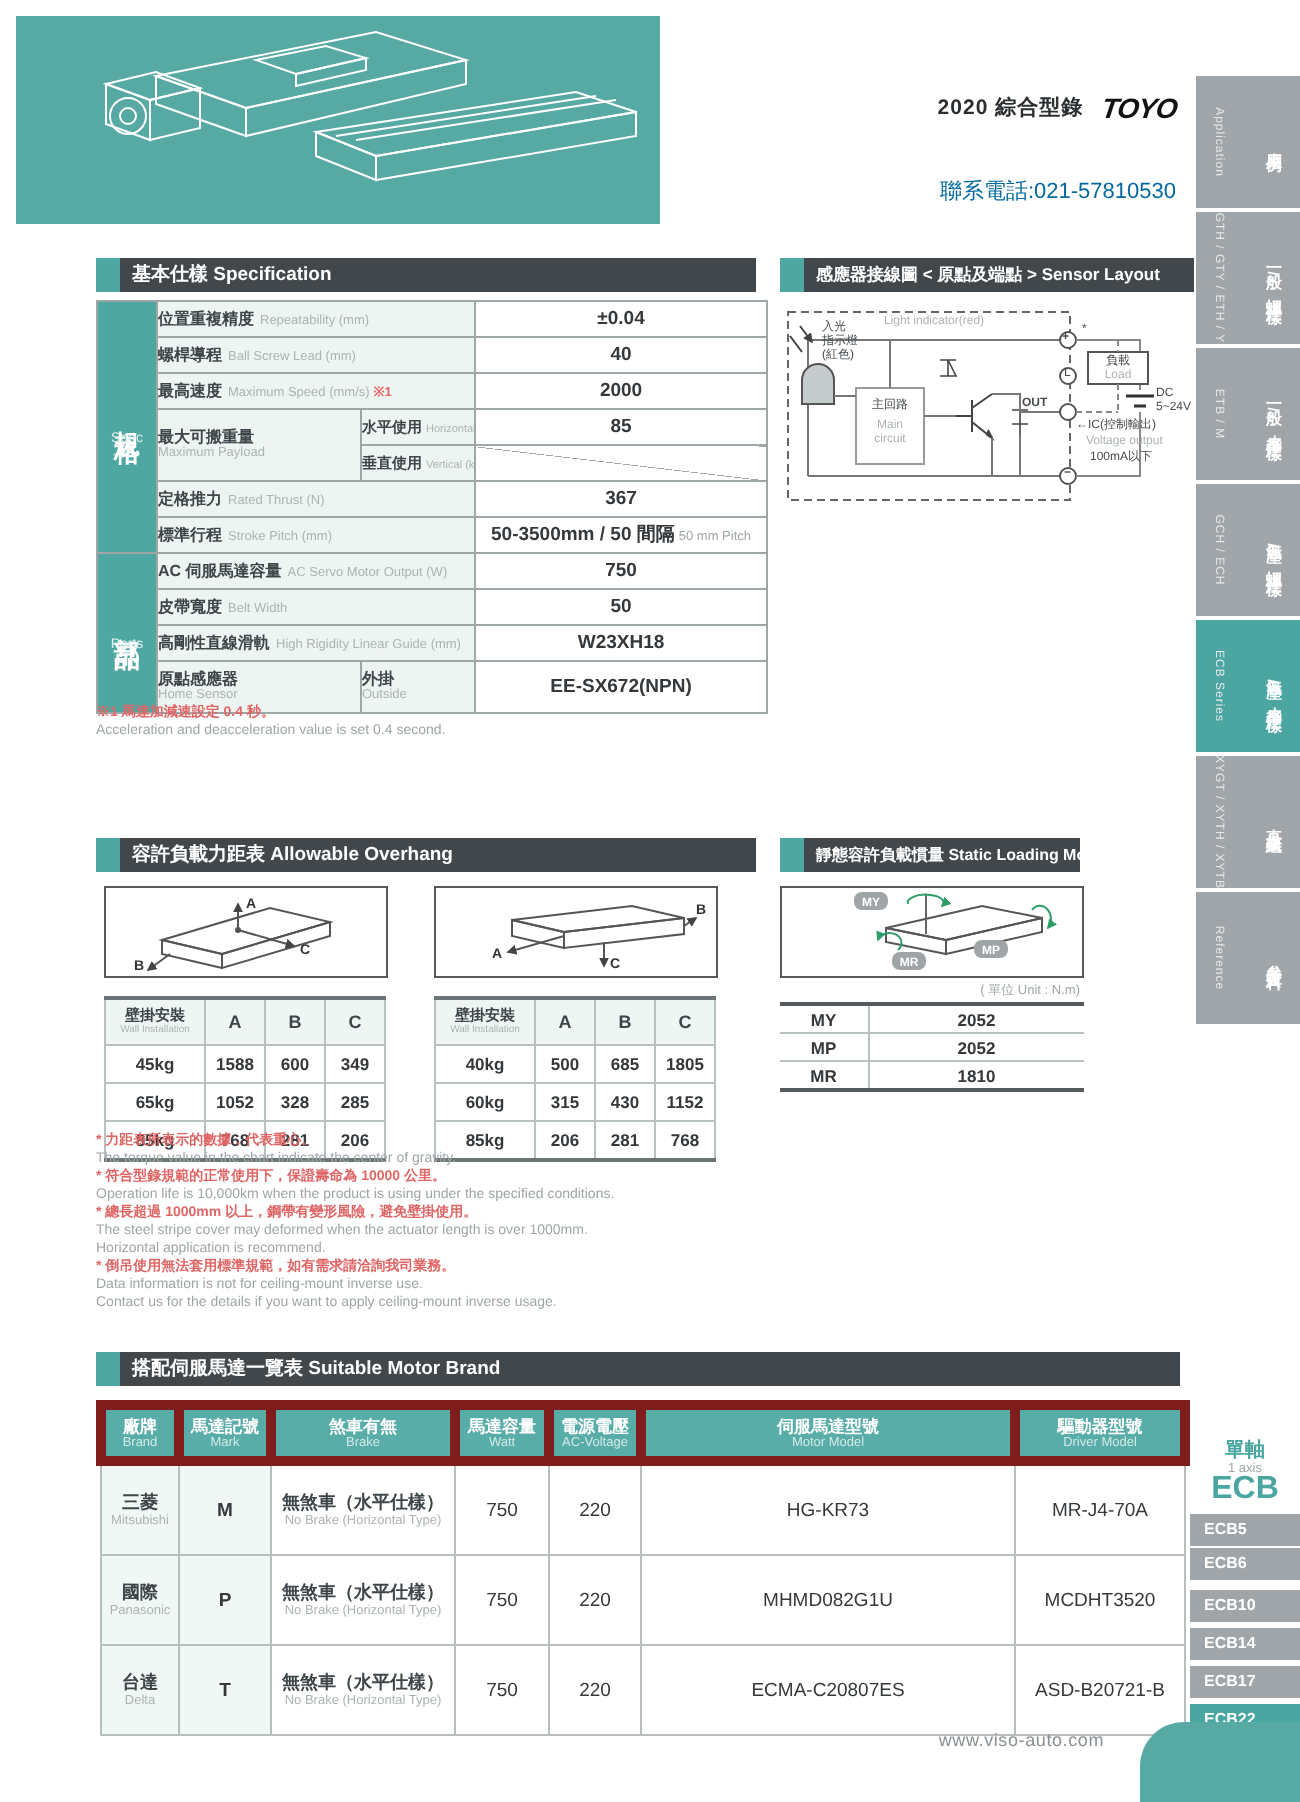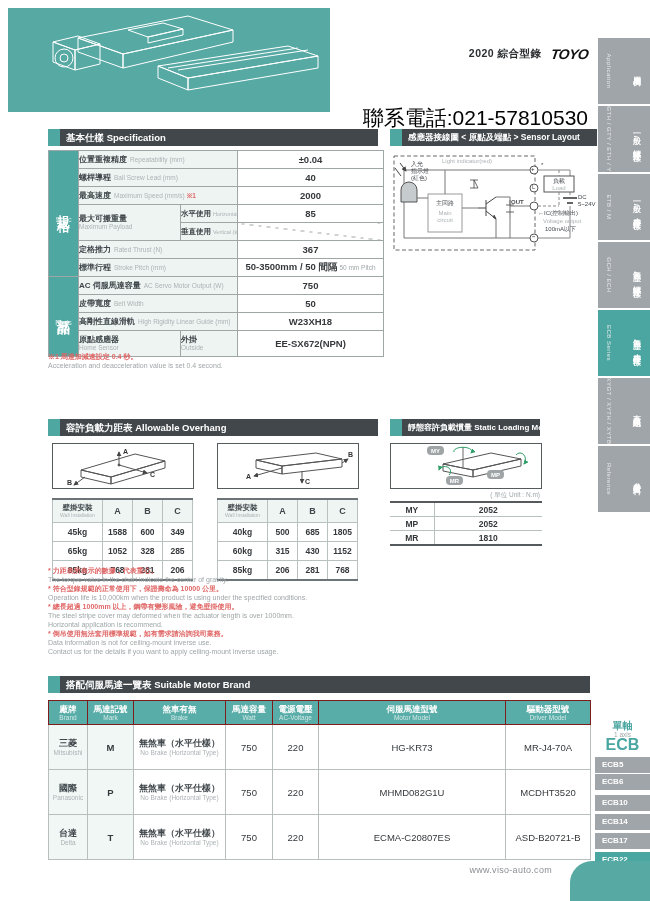--- a/index.html
+++ b/index.html
@@ -12,7 +12,7 @@
   .cat-line{right:62px;top:46px;display:flex;align-items:center;gap:9px;}
   .cat-title{font-size:10.5px;font-weight:bold;color:#2b2f31;letter-spacing:.5px;}
   .logo{font-size:14px;font-weight:800;font-style:italic;color:#111;transform:skewX(-8deg);letter-spacing:-.5px;}
-  .phone{right:62px;top:104px;font-size:21px;color:#000000;}
+  .phone{right:62px;top:88px;font-size:11px;color:#0369a1;}
 
   
   .tab{position:absolute;left:598px;width:52px;height:66px;background:#a0a5a9;}

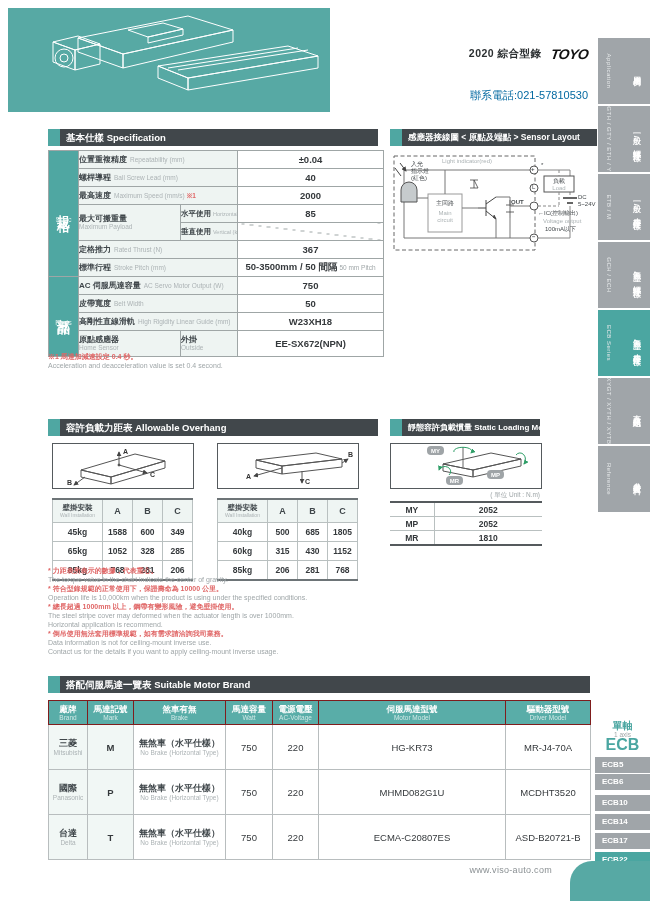--- a/index.html
+++ b/index.html
@@ -77,7 +77,7 @@
 
   
   .motor{width:542px;table-layout:fixed;border:1px solid #8f9698;}
-  .motor th{background:#59ada8;border:1px solid #7f1d1d;padding:0;height:23px;}
+  .motor th{background:#59ada8;border:5px solid #7f1d1d;padding:0;height:23px;}
   .motor th .zh{display:block;color:#fff;font-size:8.5px;font-weight:bold;line-height:10px;}
   .motor th .en{display:block;color:#d2e9e7;font-size:6.5px;font-weight:normal;line-height:8px;}
   .motor td{border:1px solid #b8bdbe;text-align:center;height:44px;padding:0;background:#fff;}

